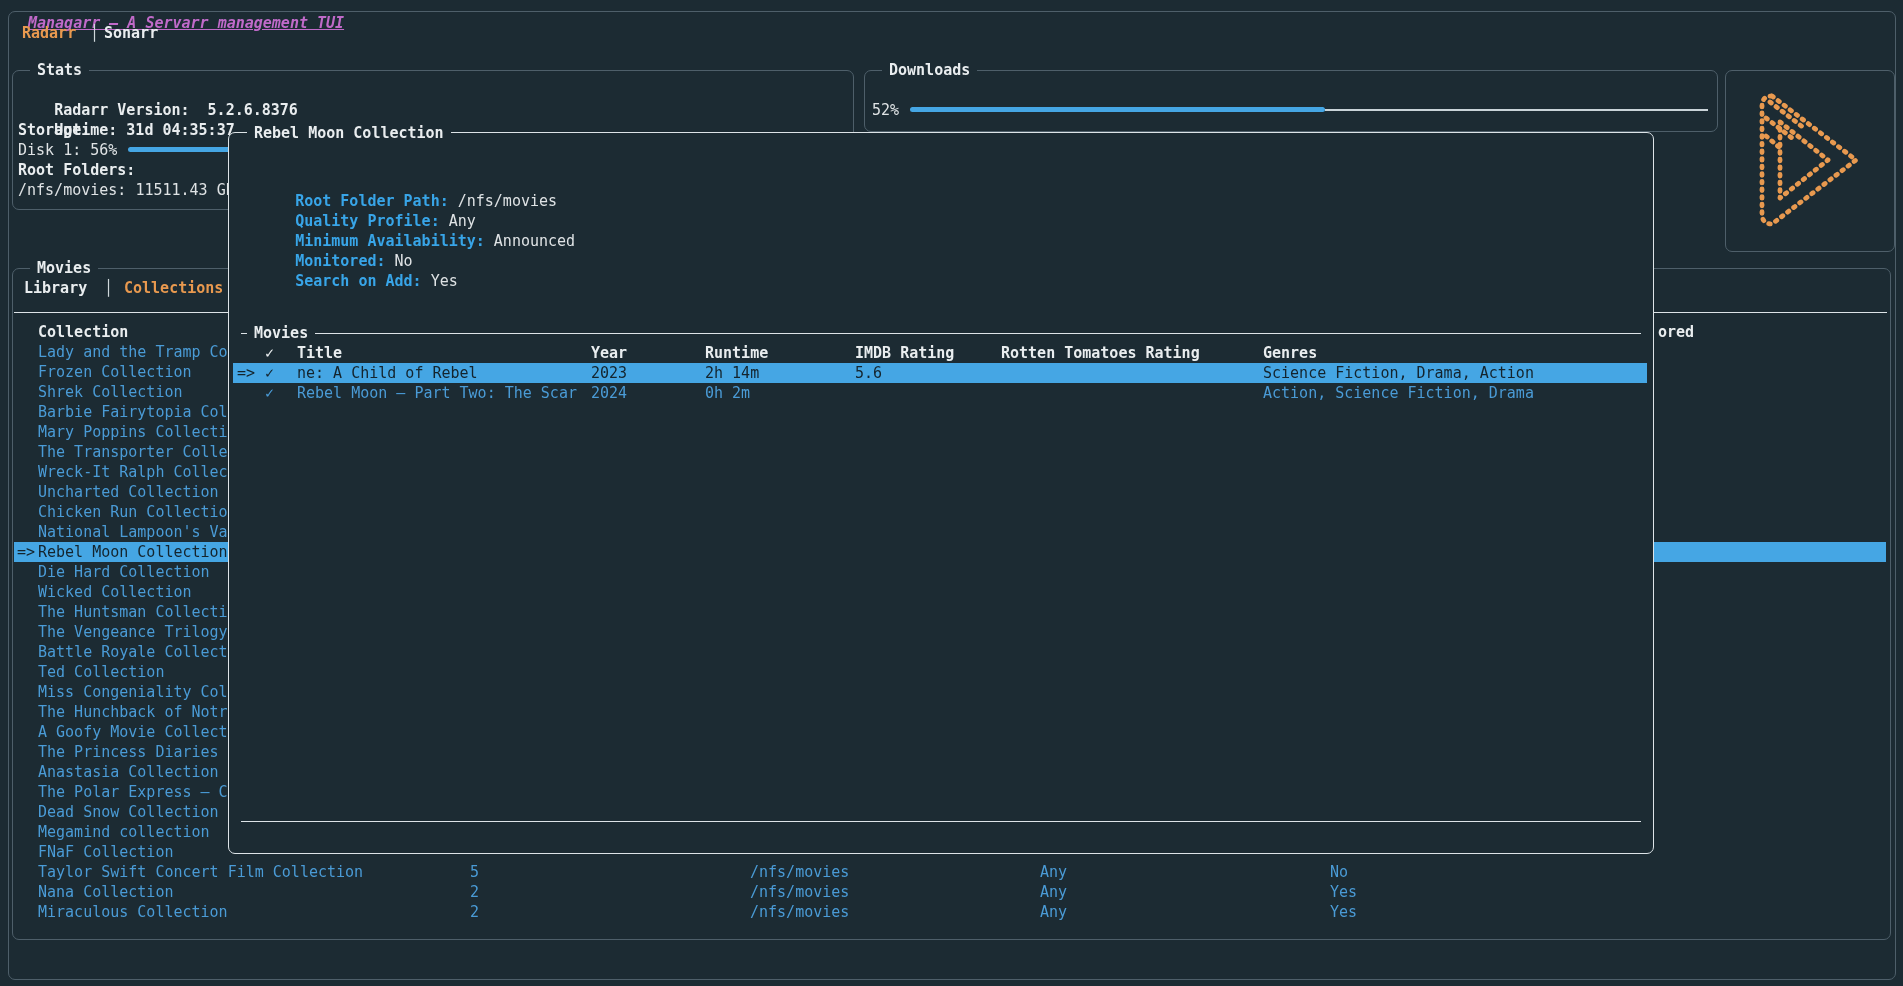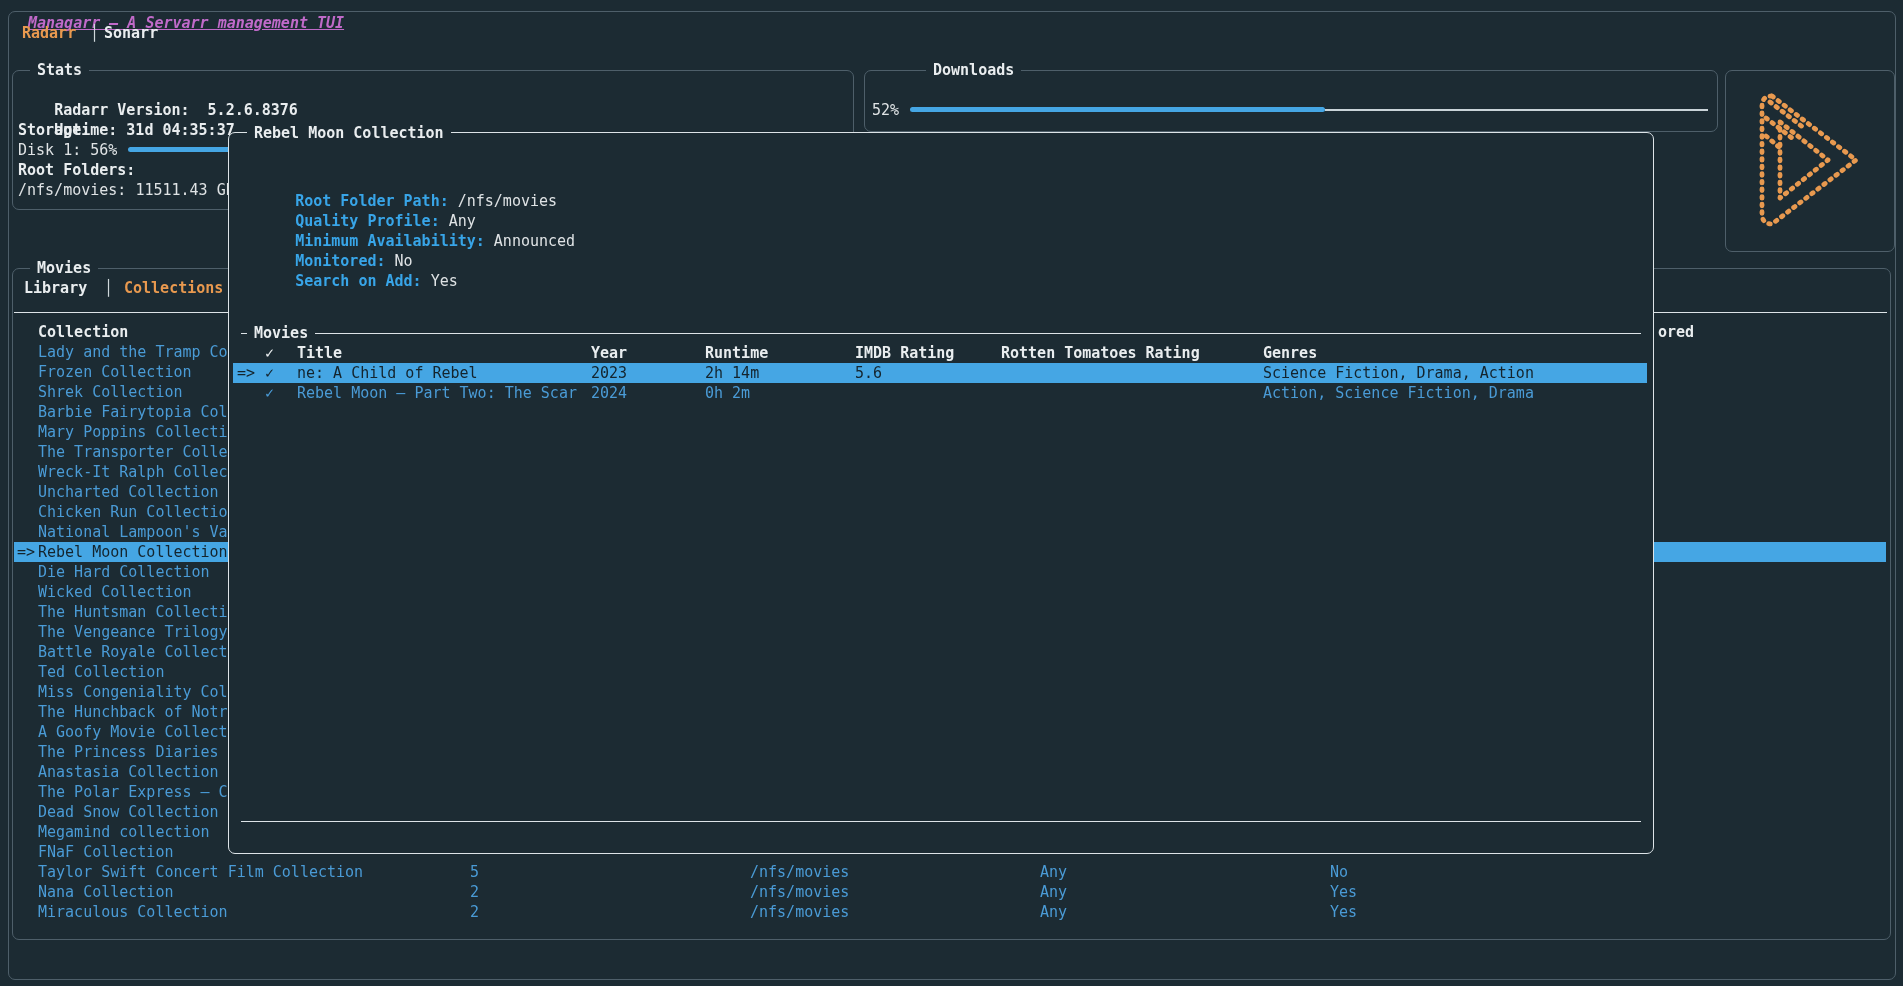--- a/index.html
+++ b/index.html
@@ -55,7 +55,7 @@
   <div class="line val" style="left:18px;top:180px;">/nfs/movies: 11511.43 GB</div>
 
   <div class="box" style="left:864px;top:70px;width:852px;height:60px;"></div>
-  <div class="ptitle" style="left:882px;top:60px;margin-left:44px;">Downloads</div>
+  <div class="ptitle" style="left:882px;top:60px;">Downloads</div>
   <div class="line val" style="left:872px;top:100px;">52%</div>
   <div class="gfill" id="dl-fill" style="left: 910px; top: 107px; width: 415px;"></div>
   <div class="gtrack" id="dl-track" style="top: 109px; left: 1325px; width: 383px;"></div>

